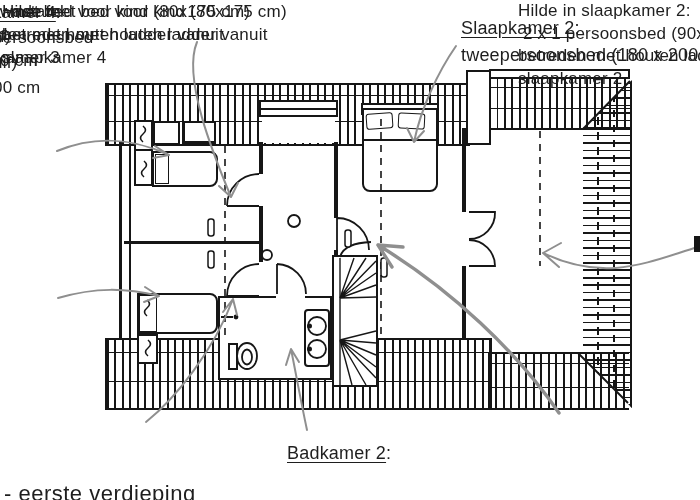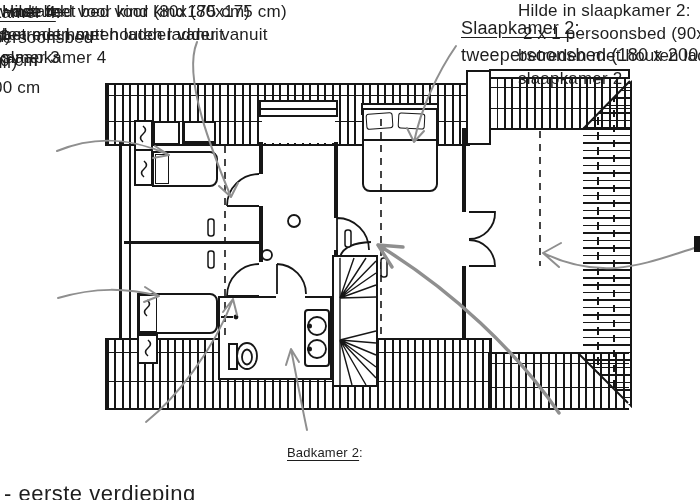--- a/index.html
+++ b/index.html
@@ -15,7 +15,7 @@
   .ml{left:0;top:147;line-height:24.5px;}
   .ll{left:-7px;top:286;line-height:25px;}
   .bl{left:2px;top:415;line-height:23px;}
-  .bc{left:287px;top:440px;font-size:13px;line-height:26px;}
+  .bc{left:287px;top:440px;font-size:18px;line-height:26px;}
   .br{left:518px;top:417;line-height:22.5px;}
   .br .l2{margin-left:5px;}
   .caption{left:4px;top:482px;font-size:22px;letter-spacing:.5px;}

